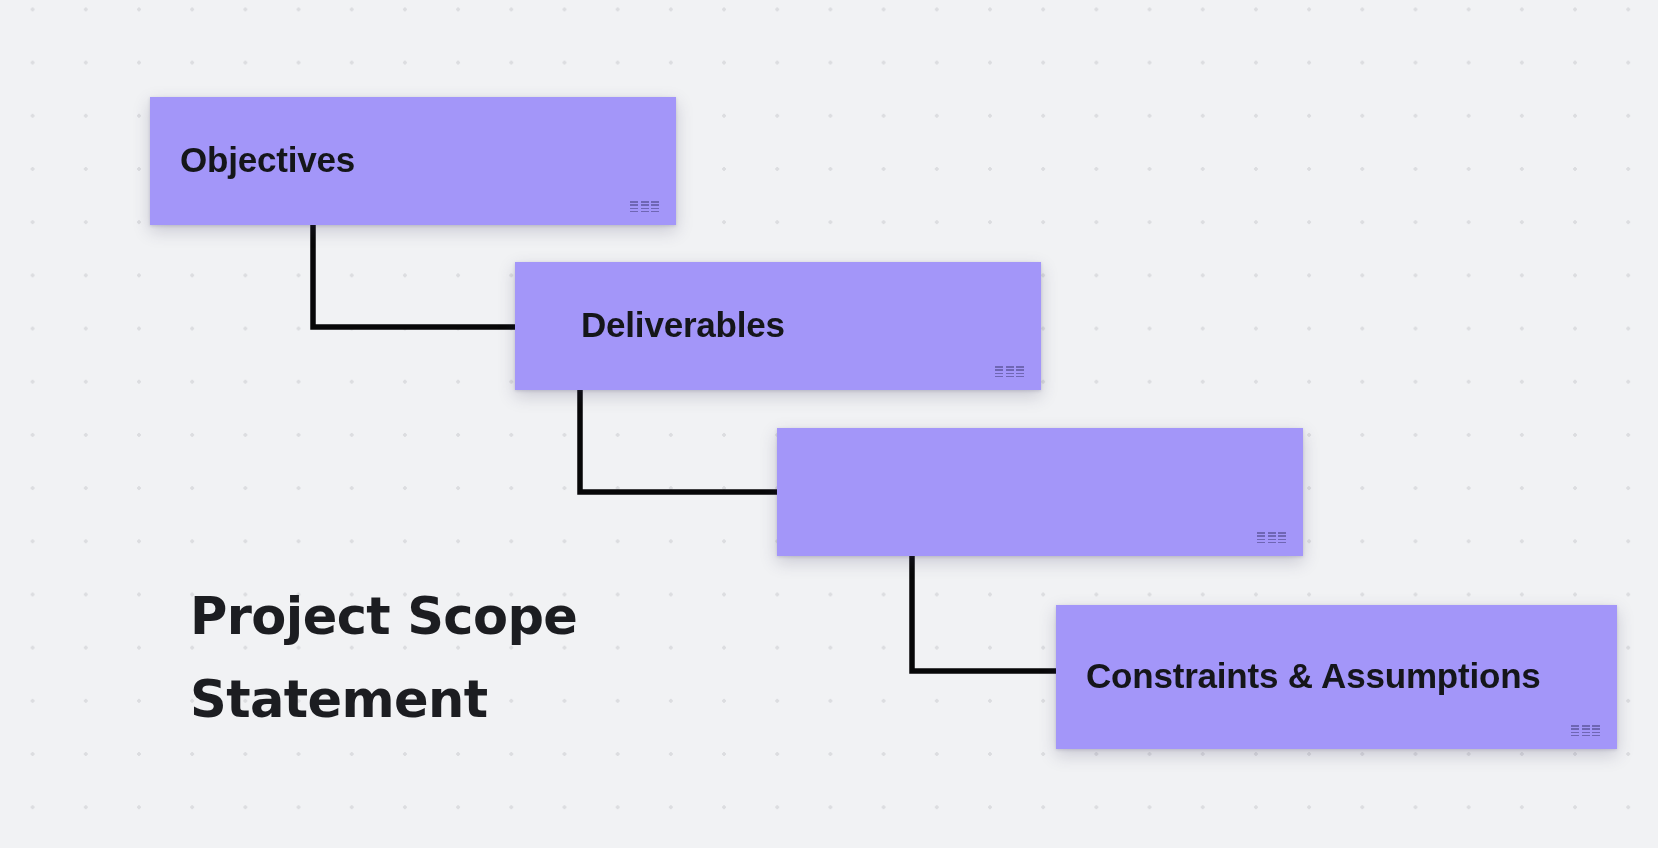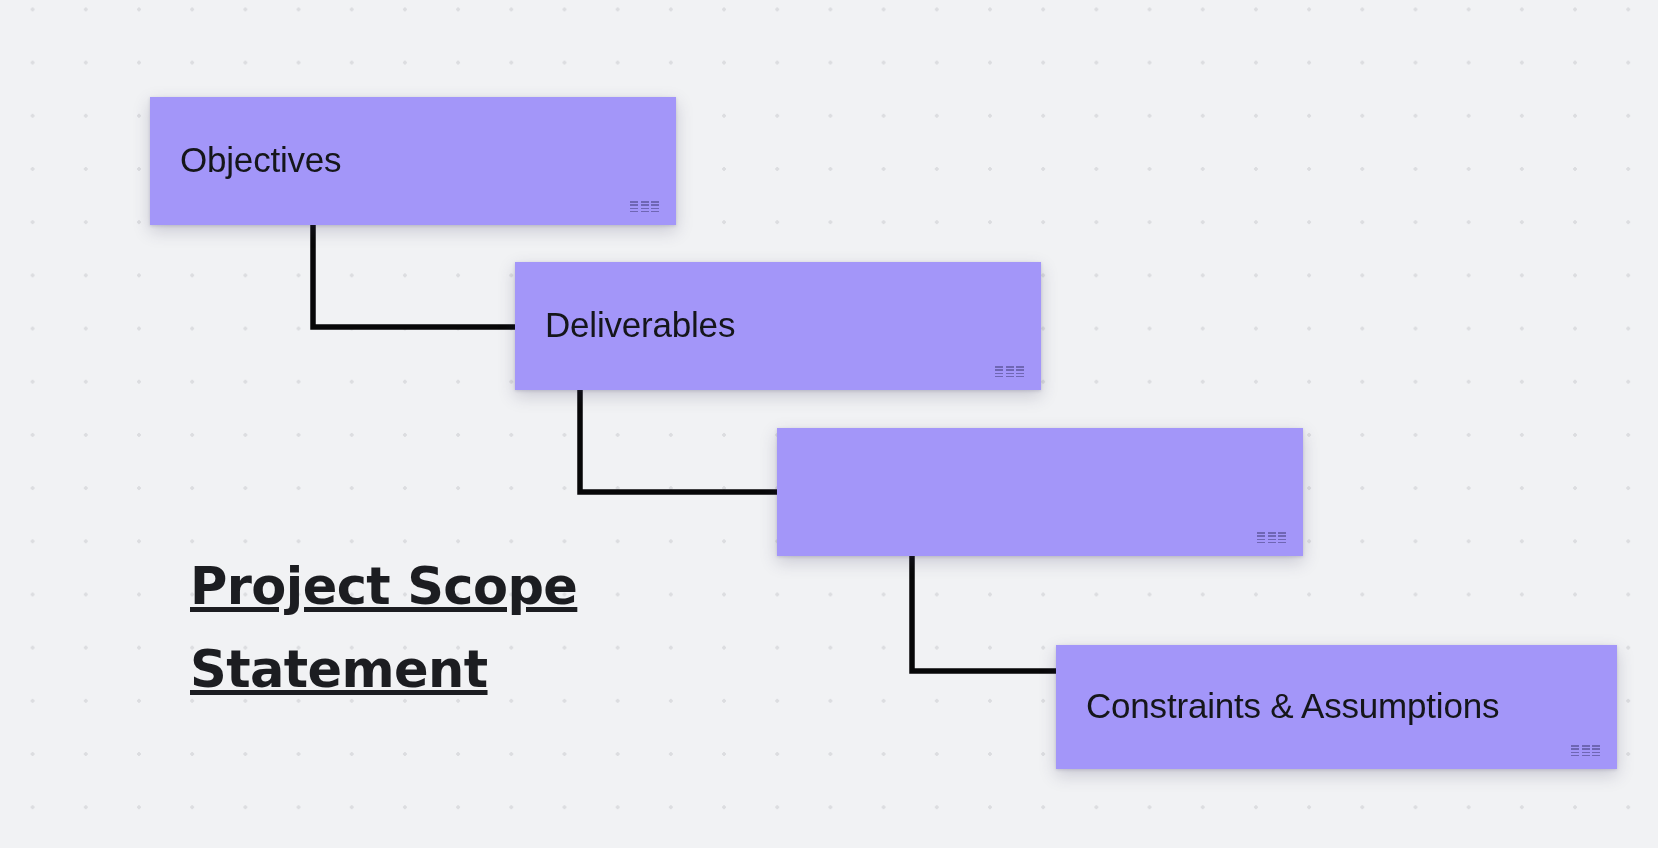--- a/index.html
+++ b/index.html
@@ -63,7 +63,7 @@
     transform: translateY(-52%);
     font-family: "Liberation Sans", sans-serif;
     font-size: 35px;
-    font-weight: 400;
+    font-weight: 700;
     color: #15161a;
     letter-spacing: -0.2px;
     white-space: nowrap;

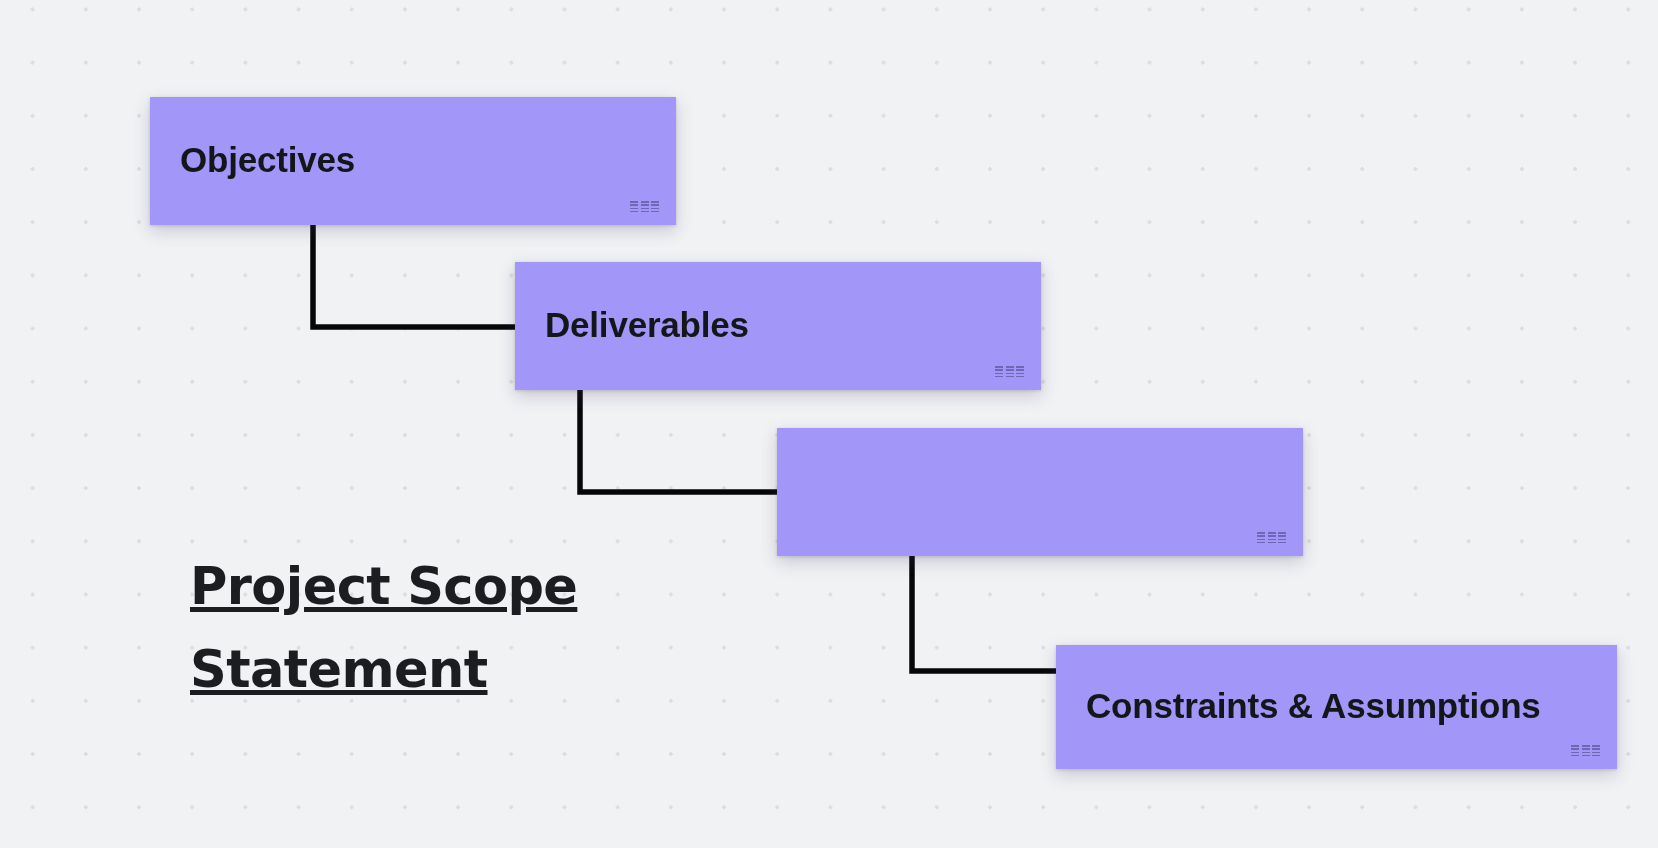--- a/index.html
+++ b/index.html
@@ -128,7 +128,7 @@
   </div>
 
   <div class="card" style="left: 515px; top: 262px; width: 526px; height: 128px; background: rgb(163, 150, 249);">
-    <span class="card-label" style="color: rgb(21, 22, 26);">Deliverables</span>
+    <span class="card-label" style="color: rgb(21, 22, 26); margin-left: 36px;">Deliverables</span>
     <span class="card-handle">
       <i class="blk"></i>
         <i class="blk"></i>

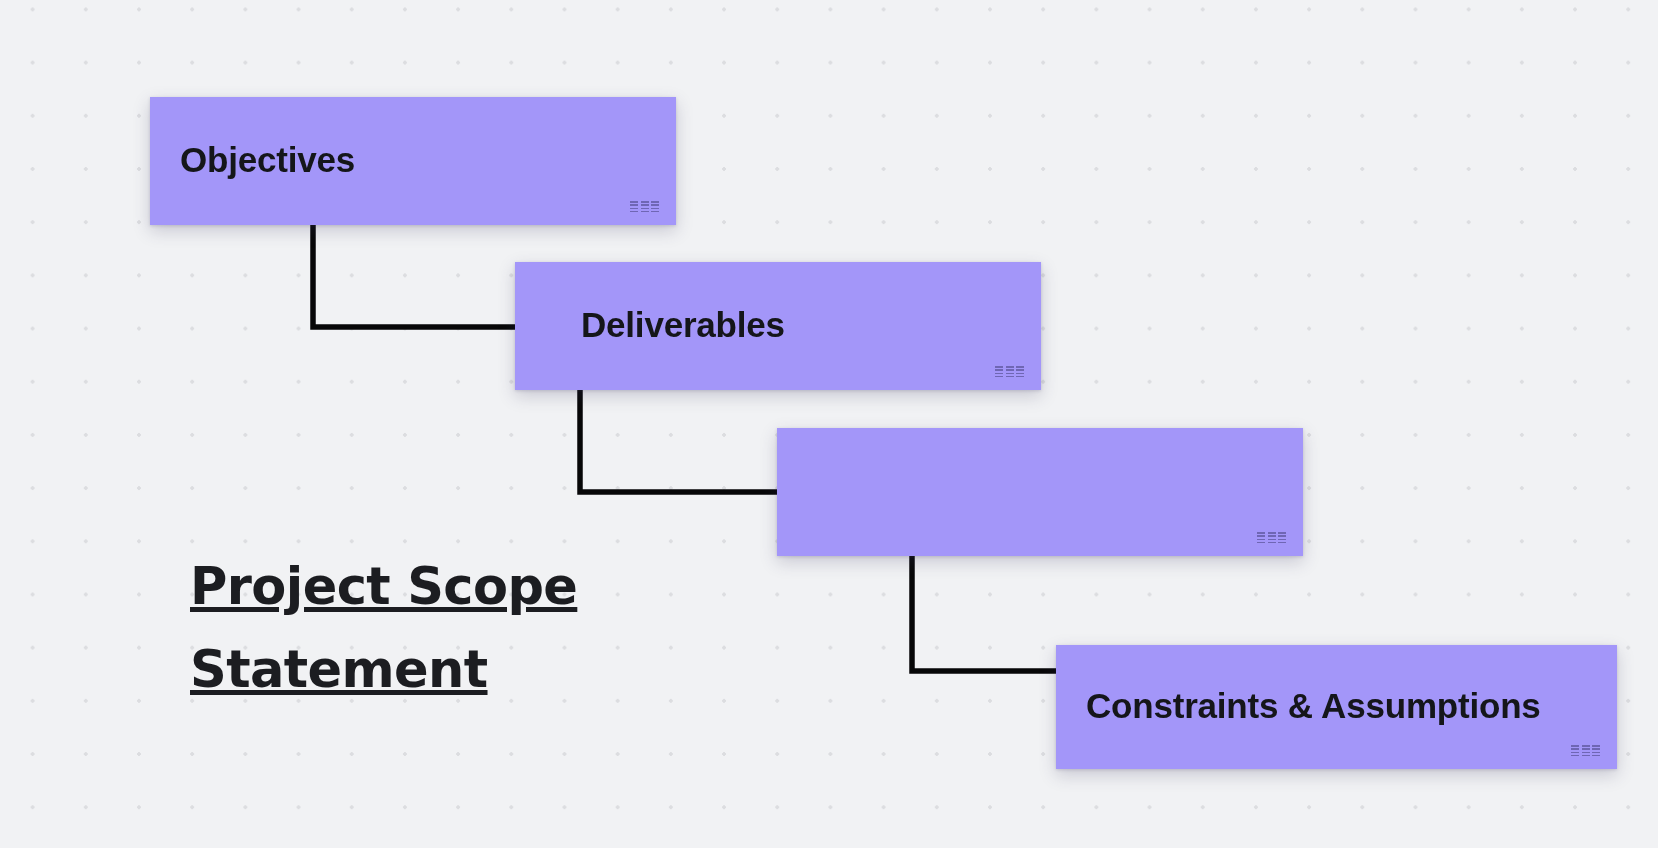--- a/index.html
+++ b/index.html
@@ -93,7 +93,7 @@
   #page-title {
     position: absolute;
     left: 190px;
-    top: 546px;
+    top: 576px;
     width: 470px;
     font-family: "DejaVu Sans", sans-serif;
     font-weight: 700;
@@ -102,7 +102,6 @@
     letter-spacing: -0.6px;
     color: #1c1d21;
     white-space: pre-line;
-    text-decoration: underline;
   }
 </style>
 </head>

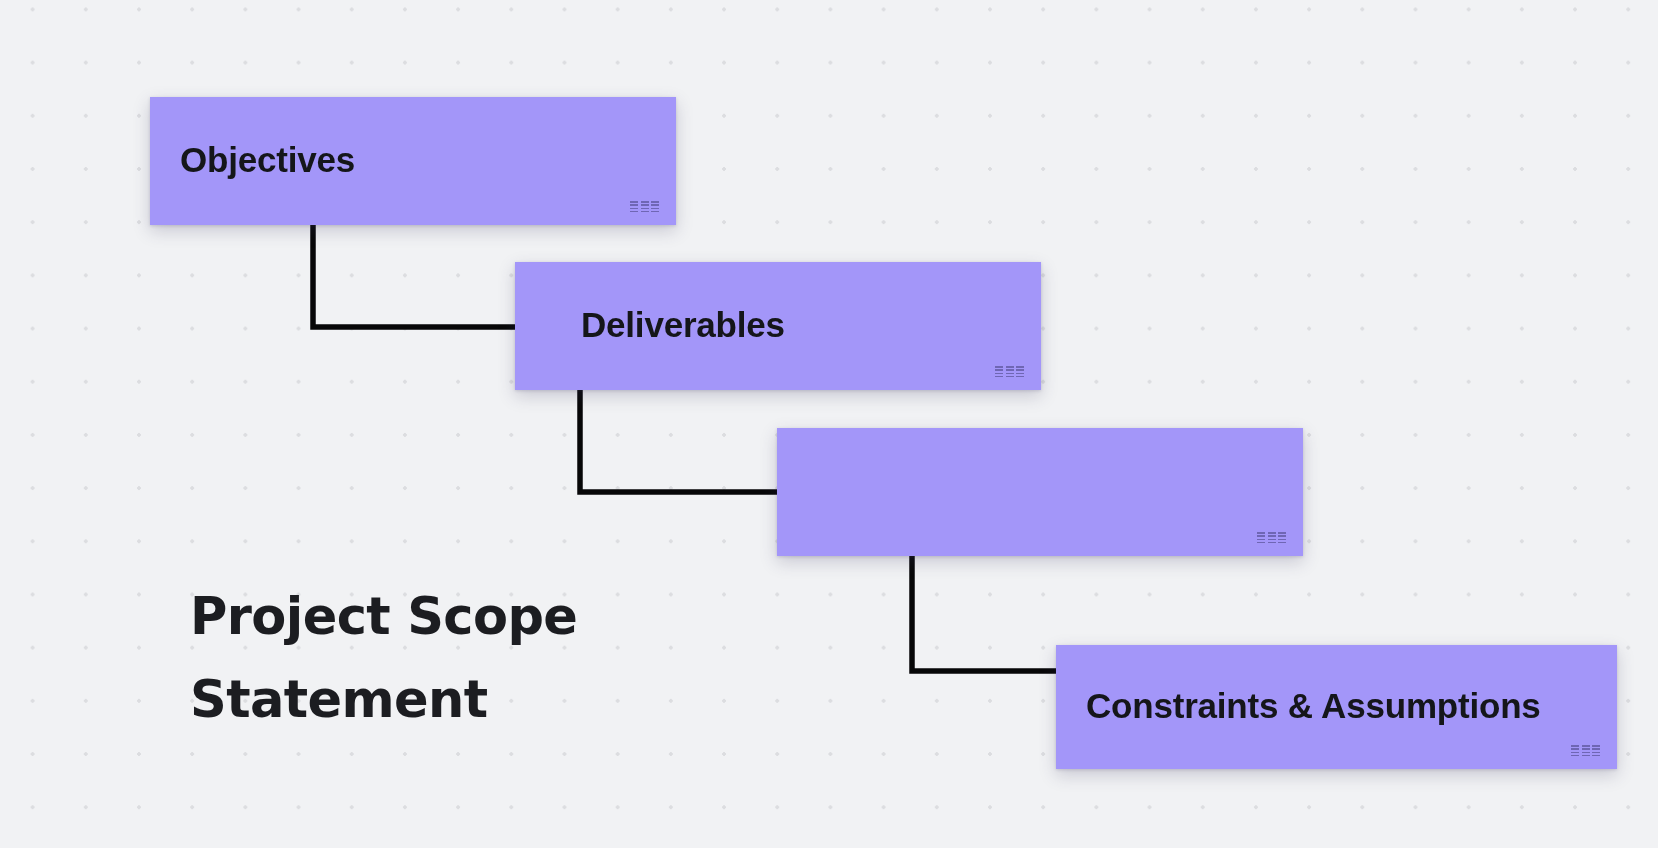--- a/index.html
+++ b/index.html
@@ -143,7 +143,7 @@
     </span>
   </div>
 
-  <div class="card" style="left: 1056px; top: 605px; width: 561px; height: 124px; background: rgb(163, 150, 249); margin-top: 40px;">
+  <div class="card" style="left: 1056px; top: 605px; width: 561px; height: 144px; background: rgb(163, 150, 249);">
     <span class="card-label" style="color: rgb(21, 22, 26);">Constraints &amp; Assumptions</span>
     <span class="card-handle">
       <i class="blk"></i>

